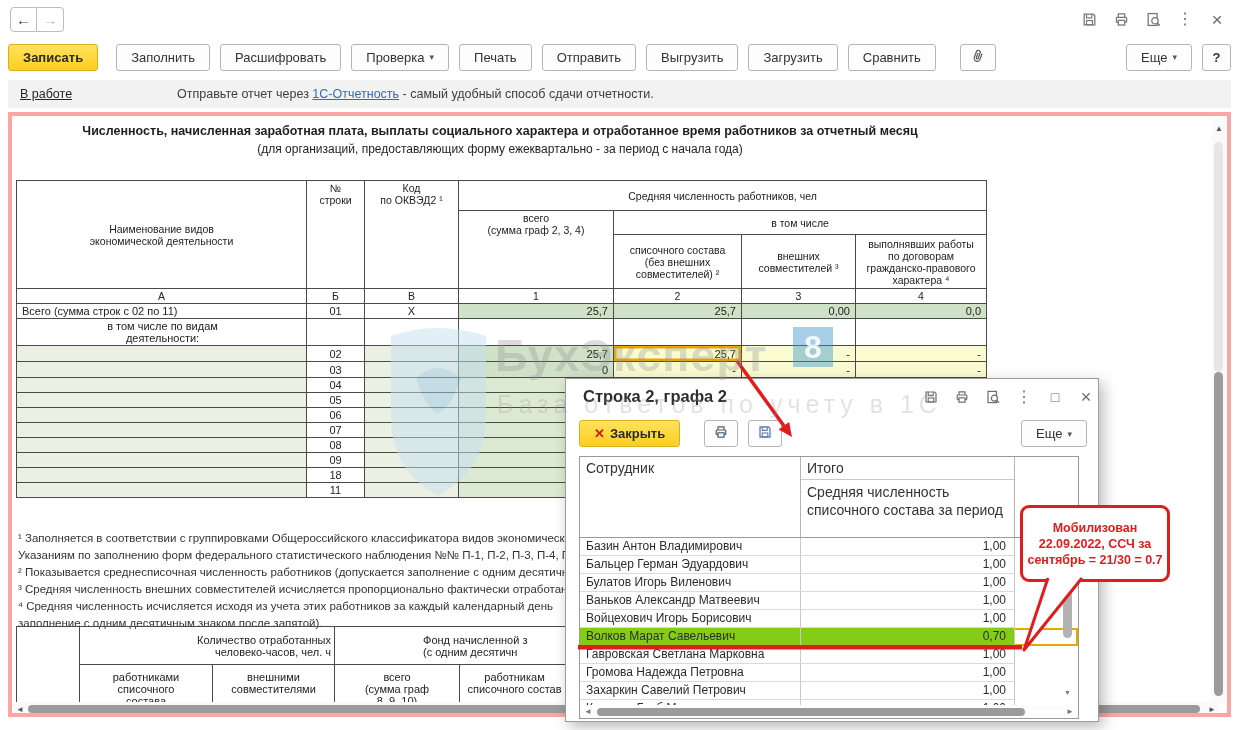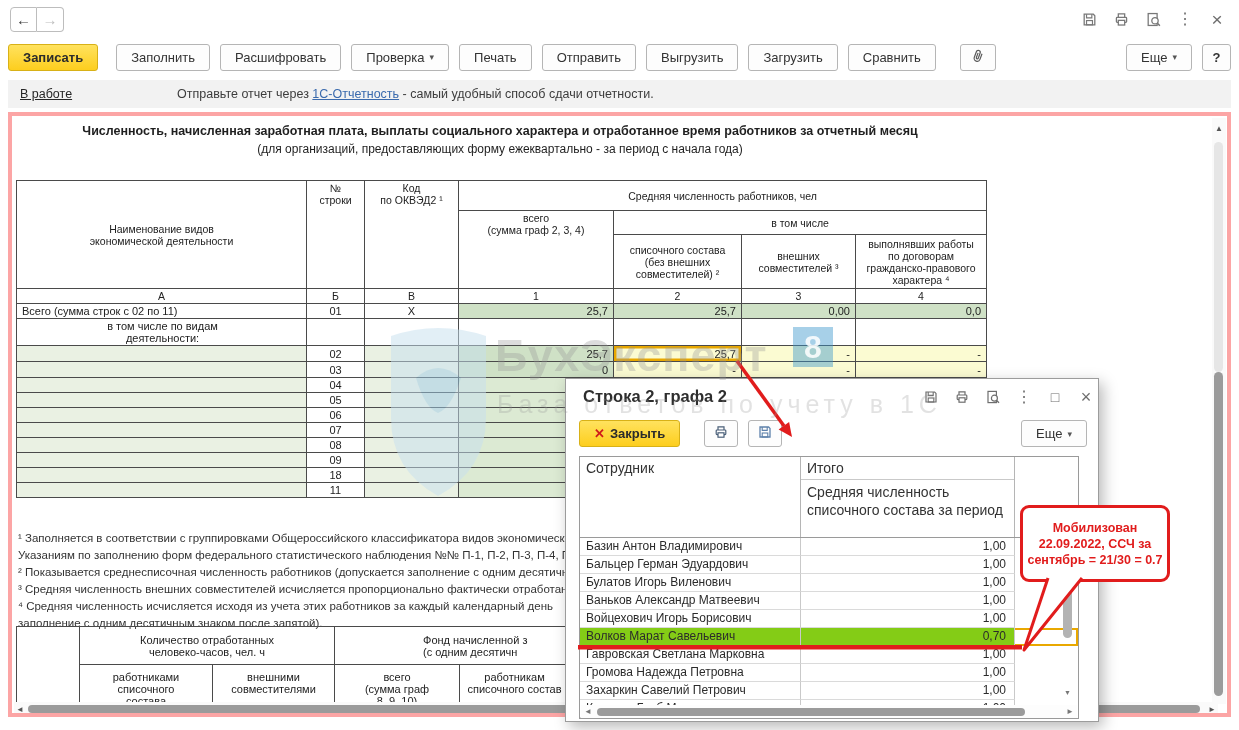--- a/index.html
+++ b/index.html
@@ -67,7 +67,7 @@
 
   table.bottom-table { position:absolute; left:4px; top:510px; border-collapse:collapse; table-layout:fixed; width:970px; font-size:11px; color:#222; }
   table.bottom-table td { border:1px solid #4a4a4a; text-align:center; vertical-align:middle; white-space:pre-line; padding:2px 3px; }
-  tr.bt1 td { height:38px; }
+  tr.bt1 td { height:38px;text-align:right; }
   tr.bt2 td { height:58px; vertical-align:top; padding-top:6px; }
   .fund-cell { text-align:left !important; padding-left:88px !important; white-space:nowrap !important; }
 

